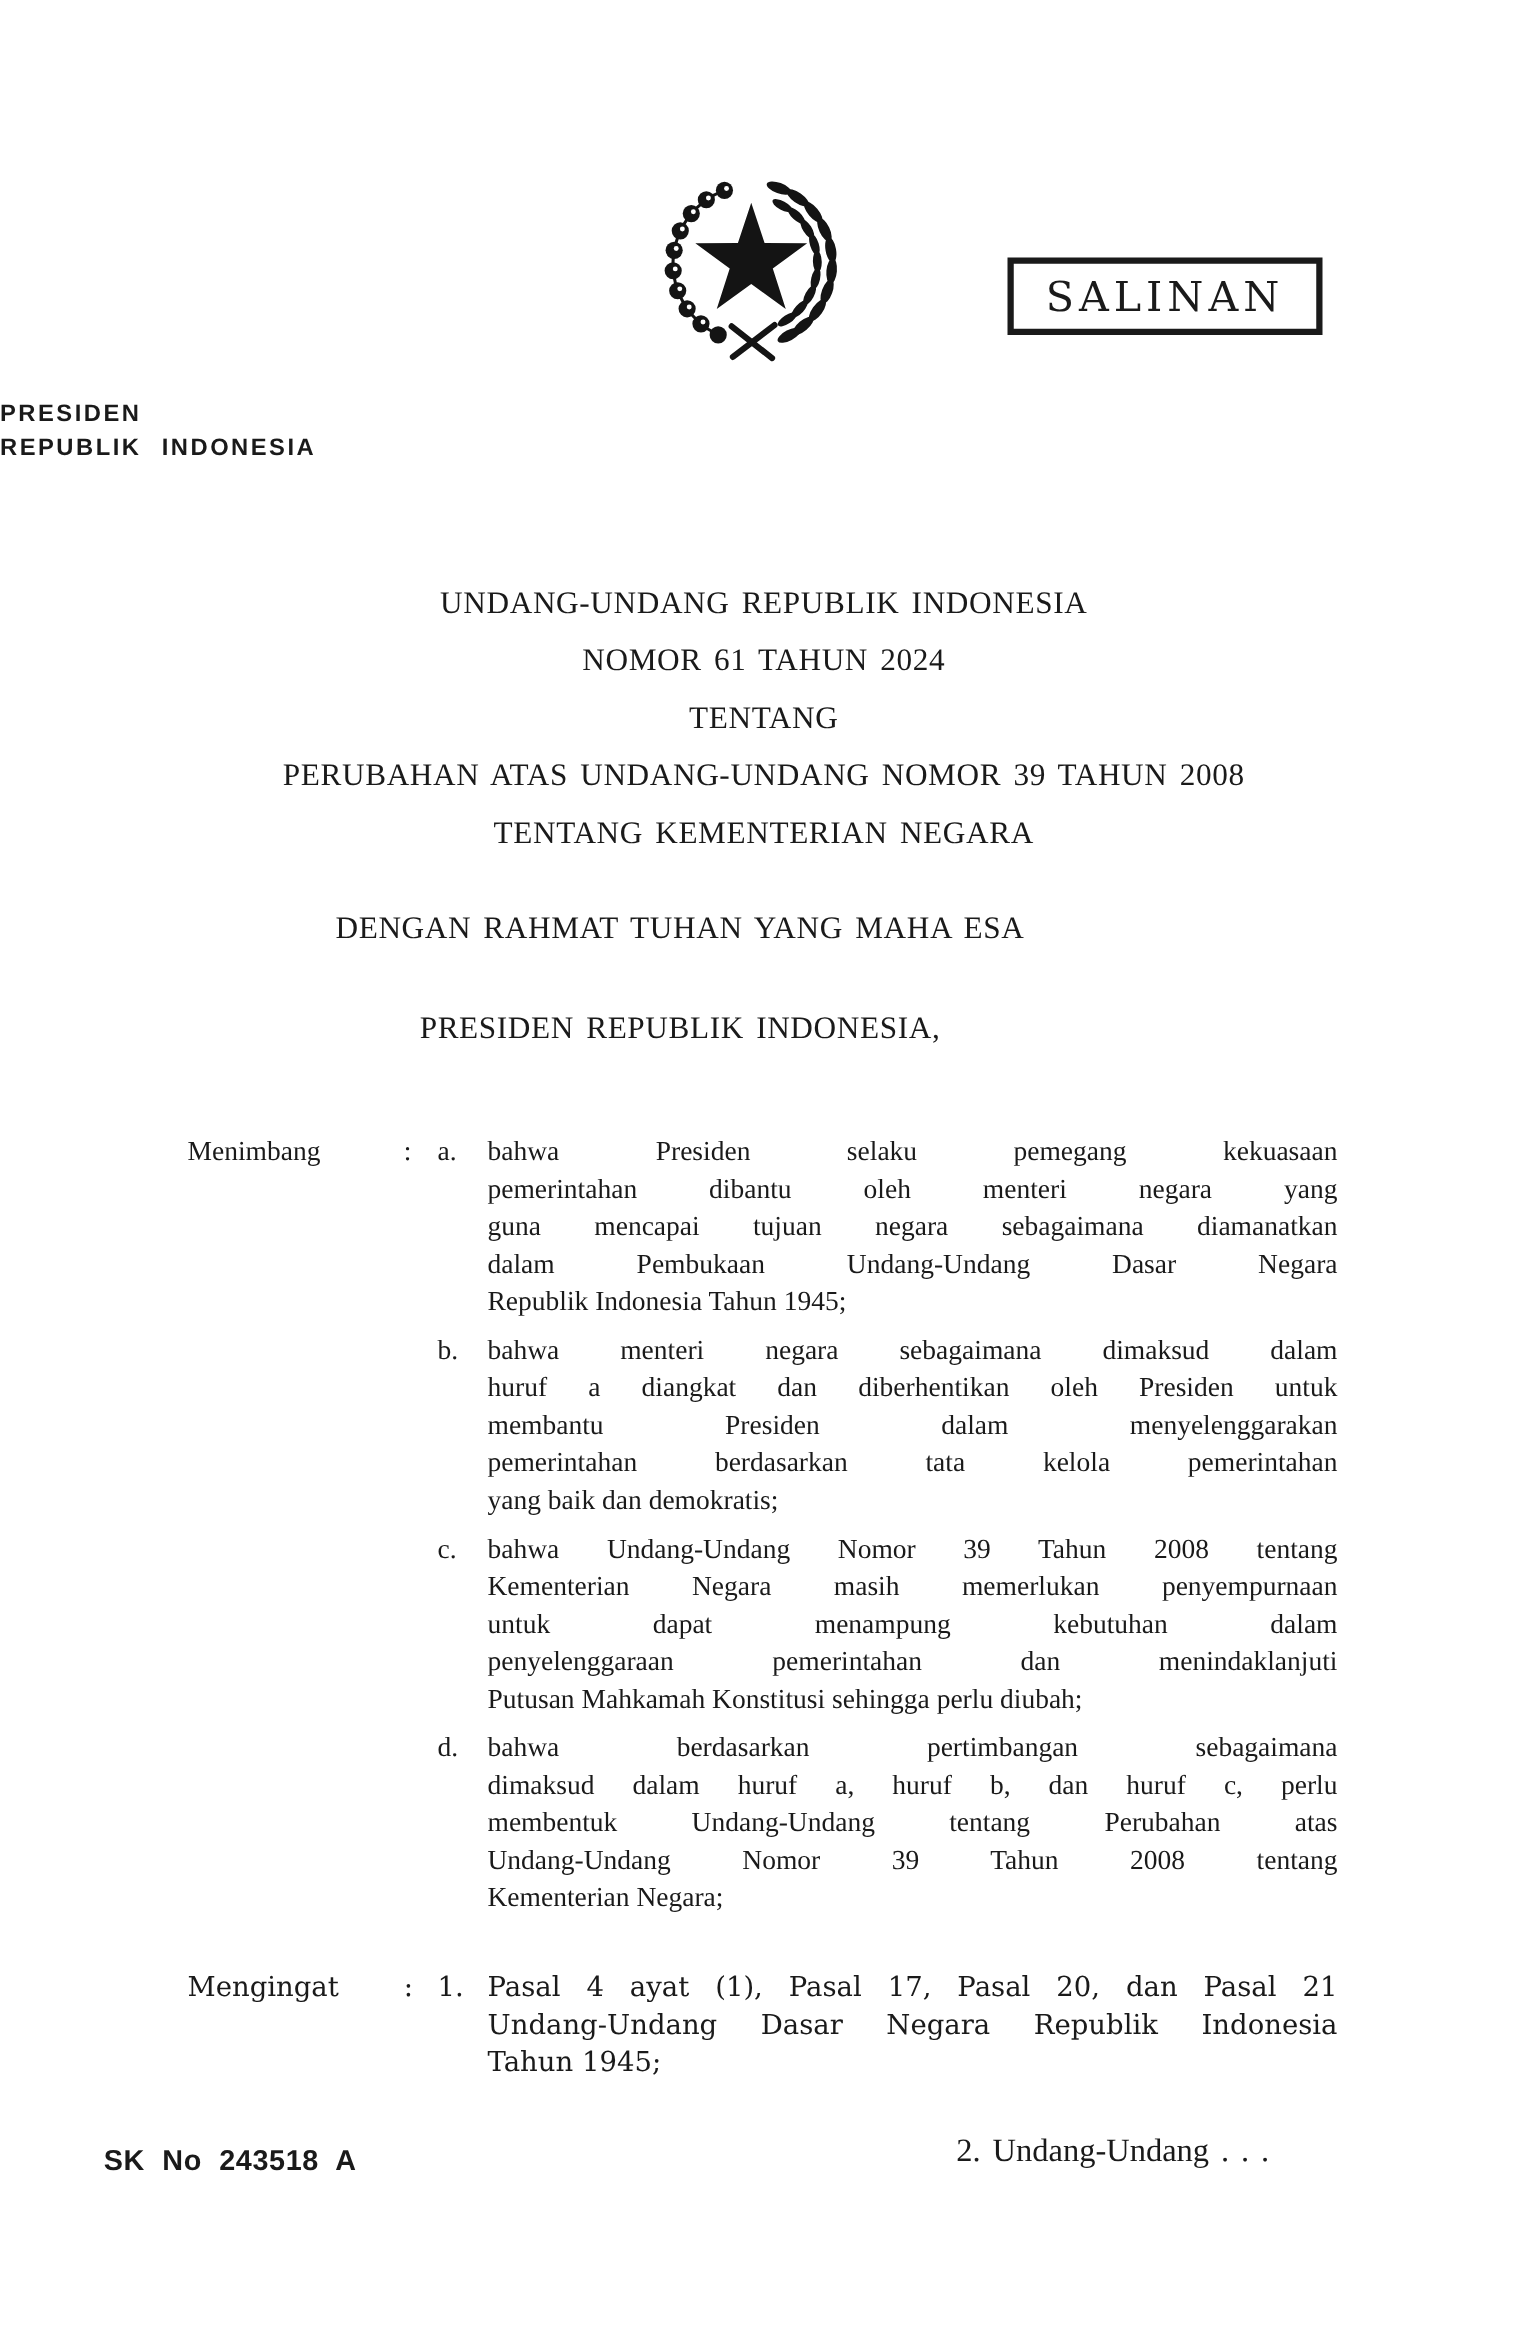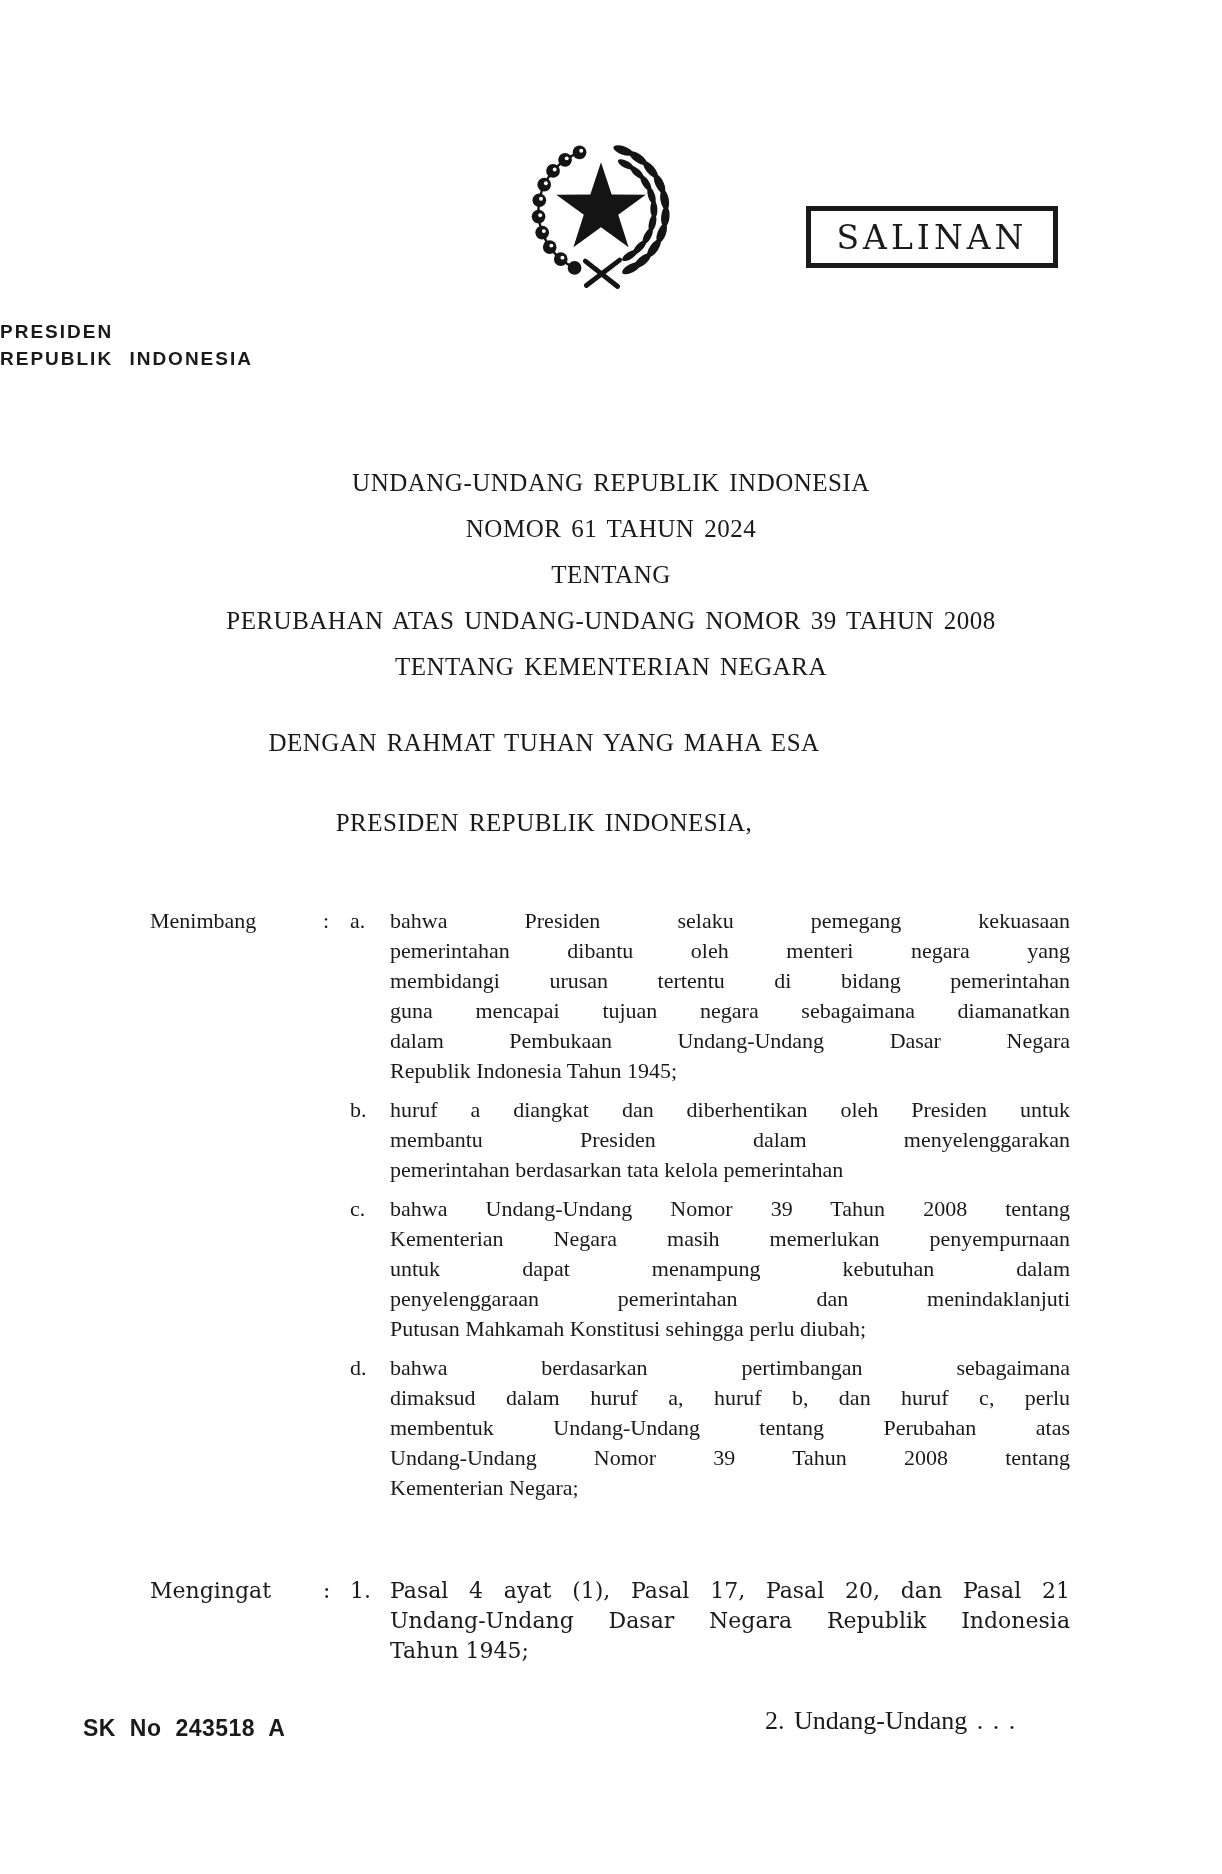--- a/index.html
+++ b/index.html
@@ -168,7 +168,6 @@
         <div class="cons-lines">
           <div class="cons-line">bahwa Presiden selaku pemegang kekuasaan</div>
           <div class="cons-line">pemerintahan dibantu oleh menteri negara yang</div>
-          <div class="cons-line">membidangi urusan tertentu di bidang pemerintahan</div>
           <div class="cons-line">guna mencapai tujuan negara sebagaimana diamanatkan</div>
           <div class="cons-line">dalam Pembukaan Undang-Undang Dasar Negara</div>
           <div class="cons-line">Republik Indonesia Tahun 1945;</div>

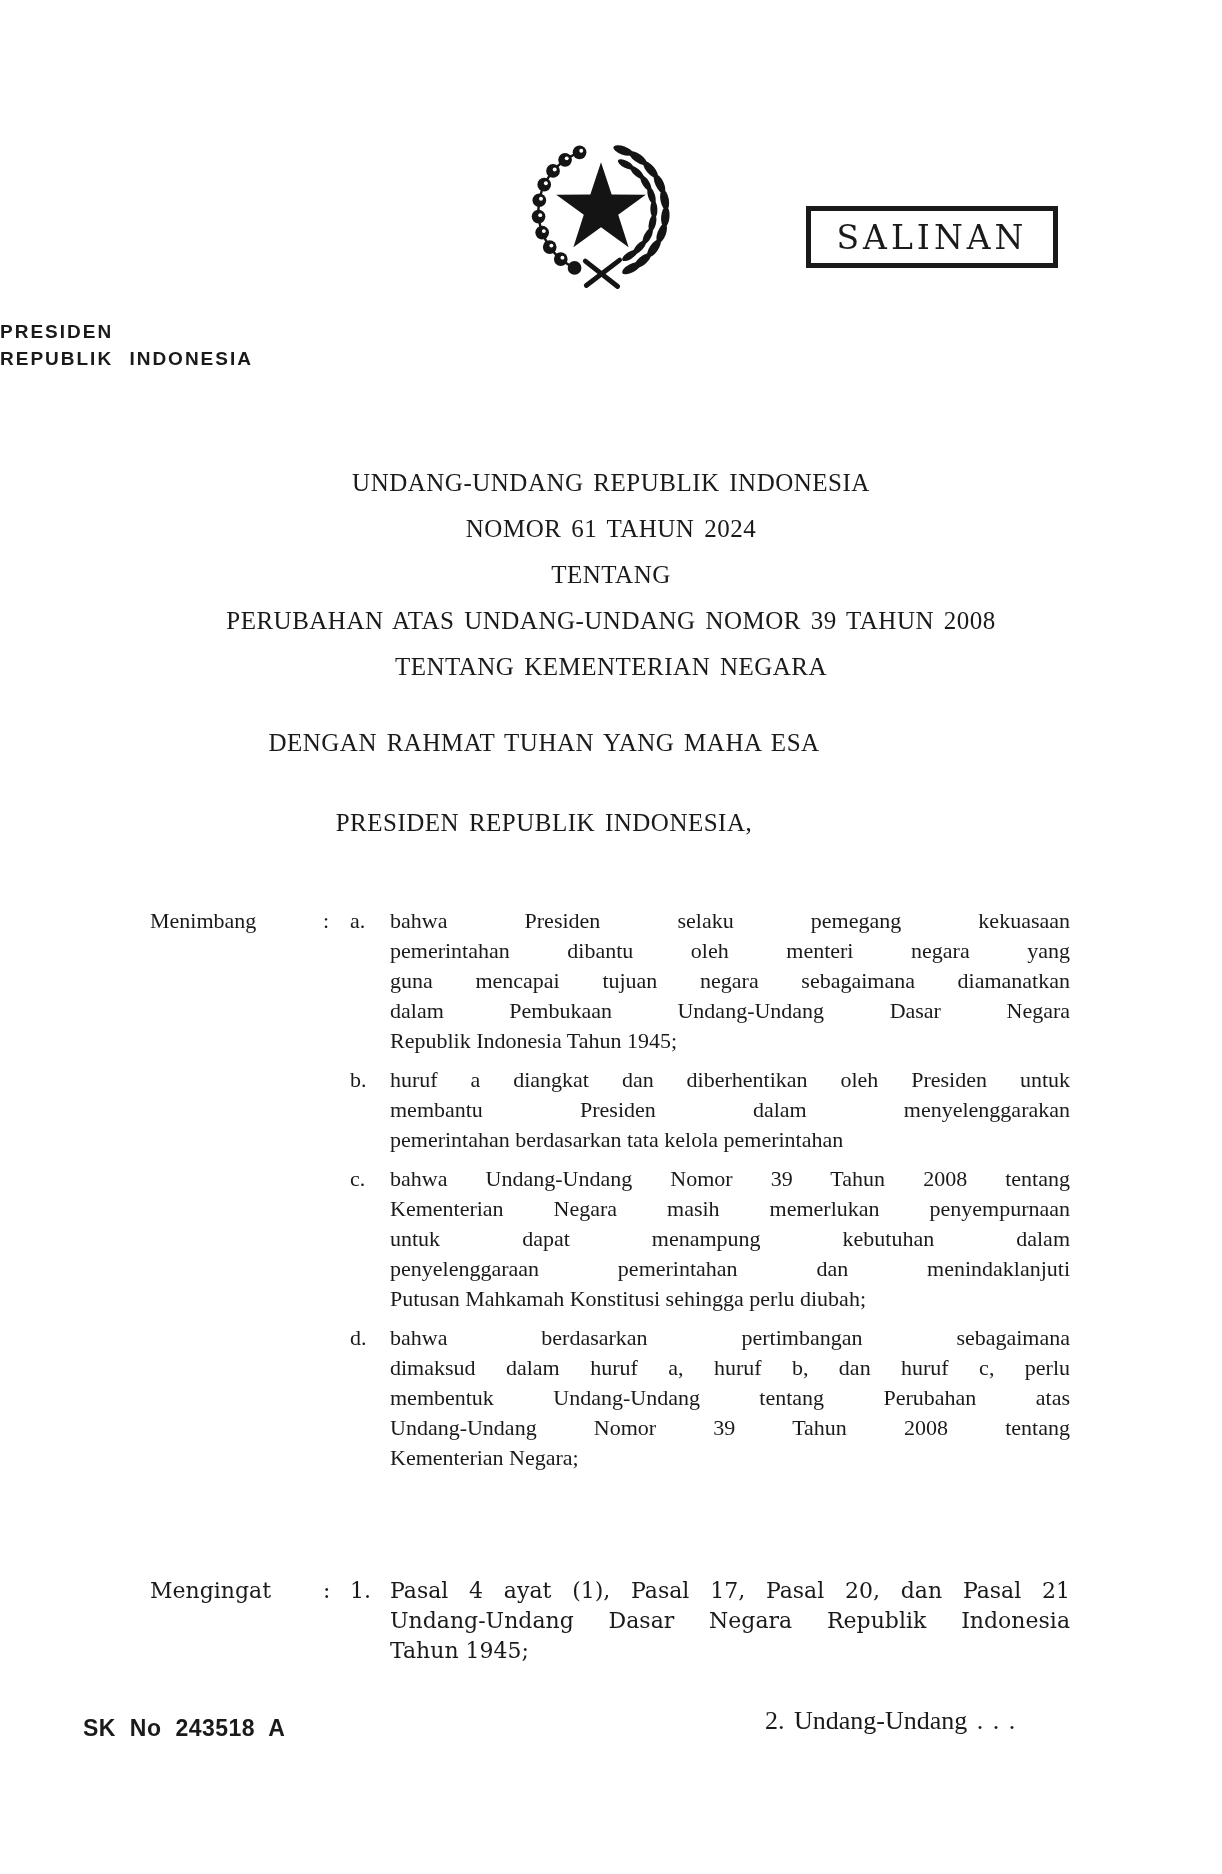--- a/index.html
+++ b/index.html
@@ -178,6 +178,7 @@
         <div class="cons-colon"></div>
         <div class="cons-marker">b.</div>
         <div class="cons-lines">
+          <div class="cons-line">bahwa menteri negara sebagaimana dimaksud dalam</div>
           <div class="cons-line">huruf a diangkat dan diberhentikan oleh Presiden untuk</div>
           <div class="cons-line">membantu Presiden dalam menyelenggarakan</div>
           <div class="cons-line">pemerintahan berdasarkan tata kelola pemerintahan</div>

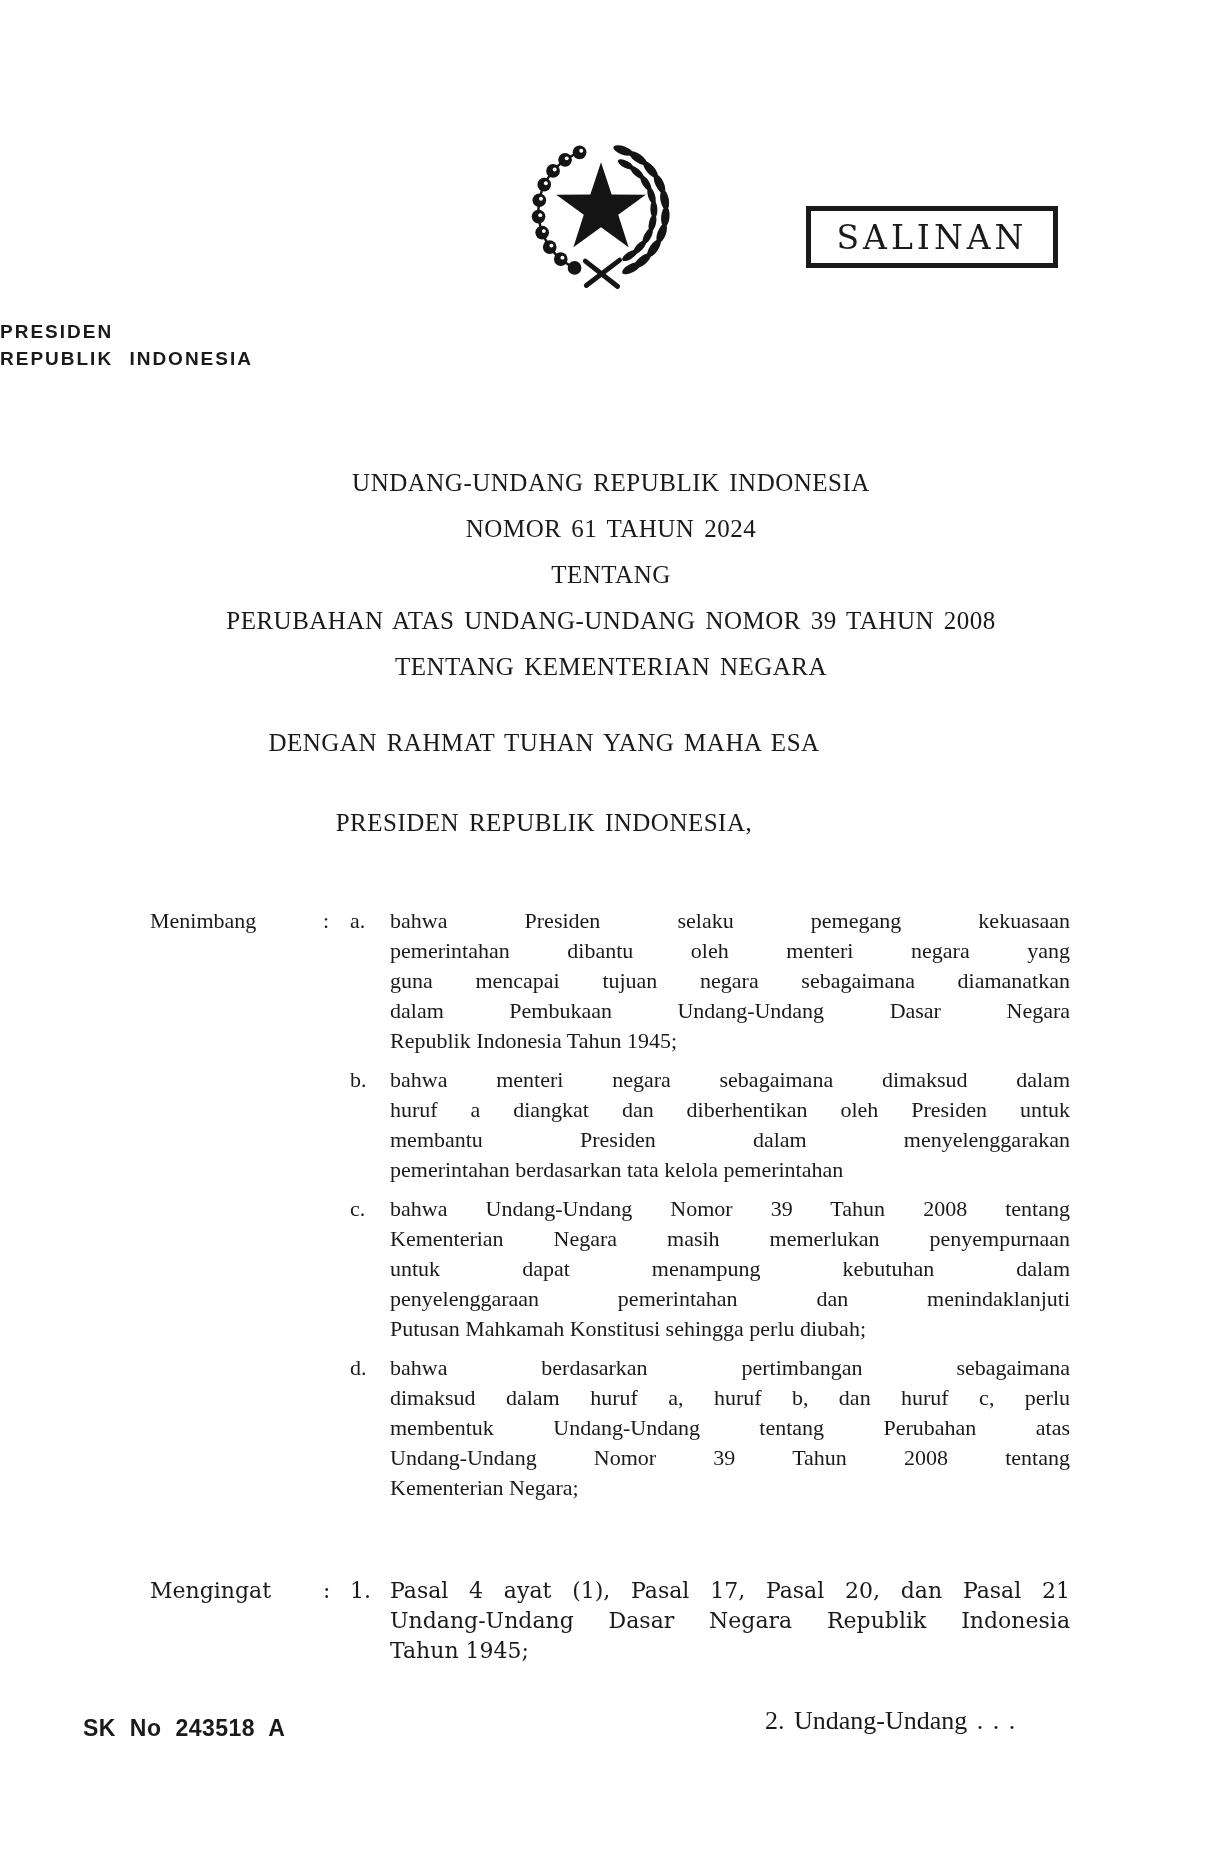--- a/index.html
+++ b/index.html
@@ -182,6 +182,7 @@
           <div class="cons-line">huruf a diangkat dan diberhentikan oleh Presiden untuk</div>
           <div class="cons-line">membantu Presiden dalam menyelenggarakan</div>
           <div class="cons-line">pemerintahan berdasarkan tata kelola pemerintahan</div>
+          <div class="cons-line">yang baik dan demokratis;</div>
         </div>
       </div>
       <div class="cons-row">

